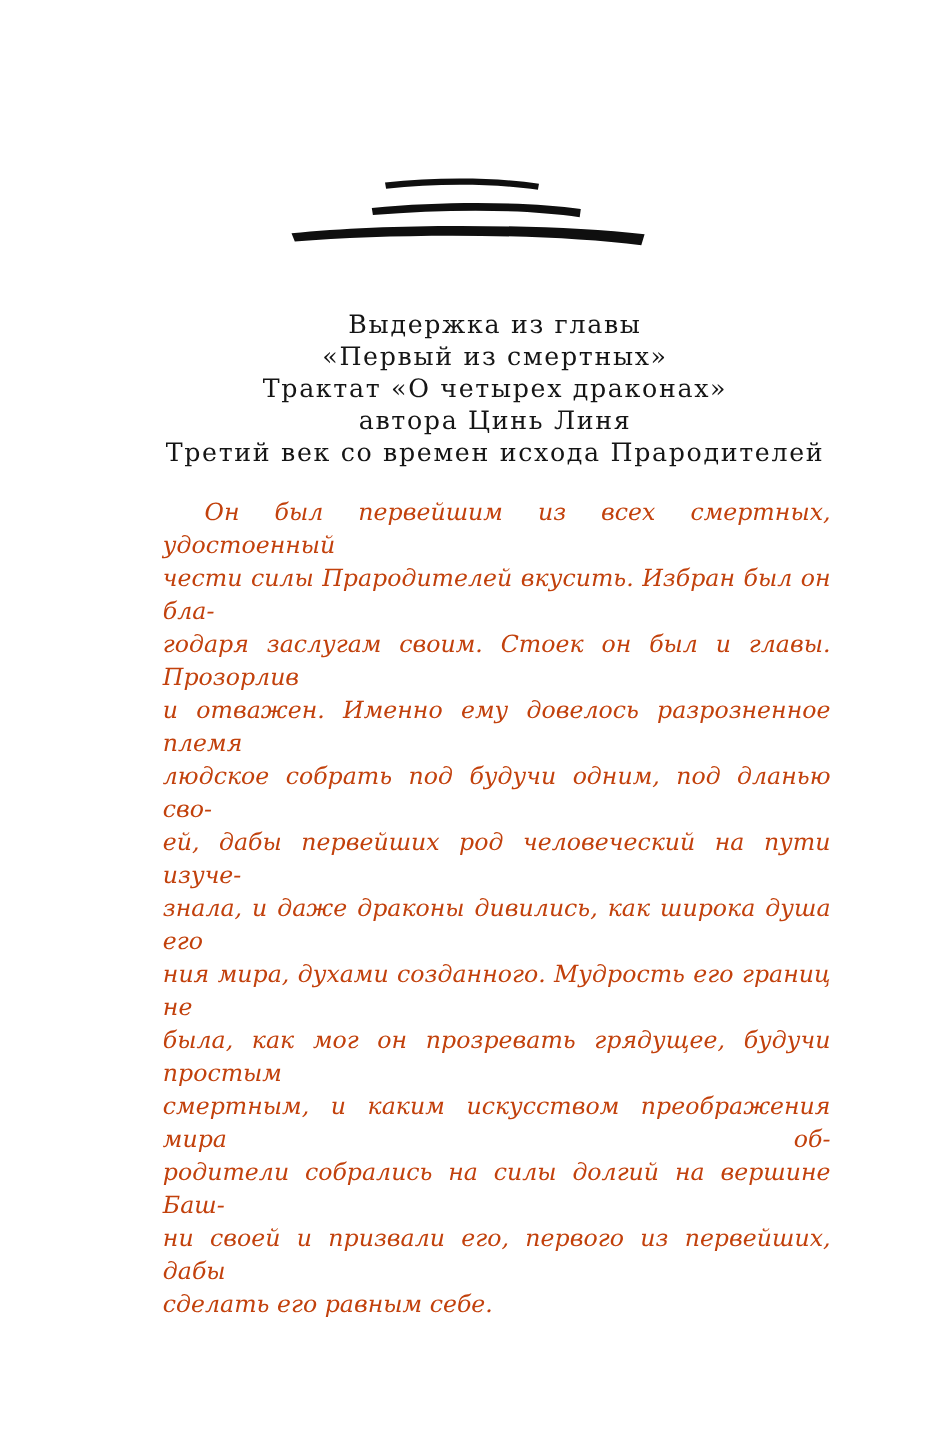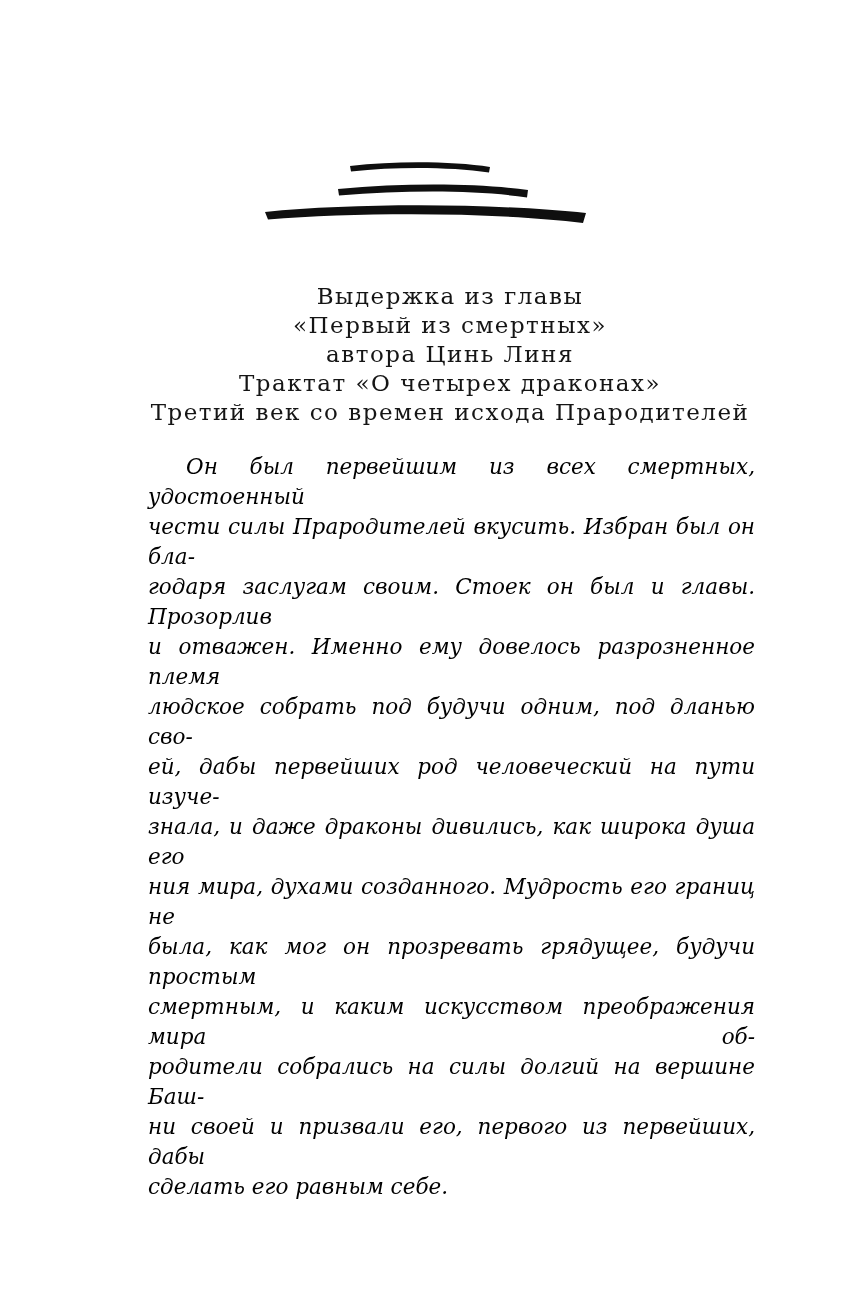--- a/index.html
+++ b/index.html
@@ -73,8 +73,8 @@
   <div class="chapter-heading">
     <div class="heading-line">Выдержка из главы</div>
     <div class="heading-line">«Первый из смертных»</div>
+    <div class="heading-line">Трактат «О четырех драконах»</div>
     <div class="heading-line">автора Цинь Линя</div>
-    <div class="heading-line">Трактат «О четырех драконах»</div>
     <div class="heading-line">Третий век со времен исхода Прародителей</div>
   </div>
 

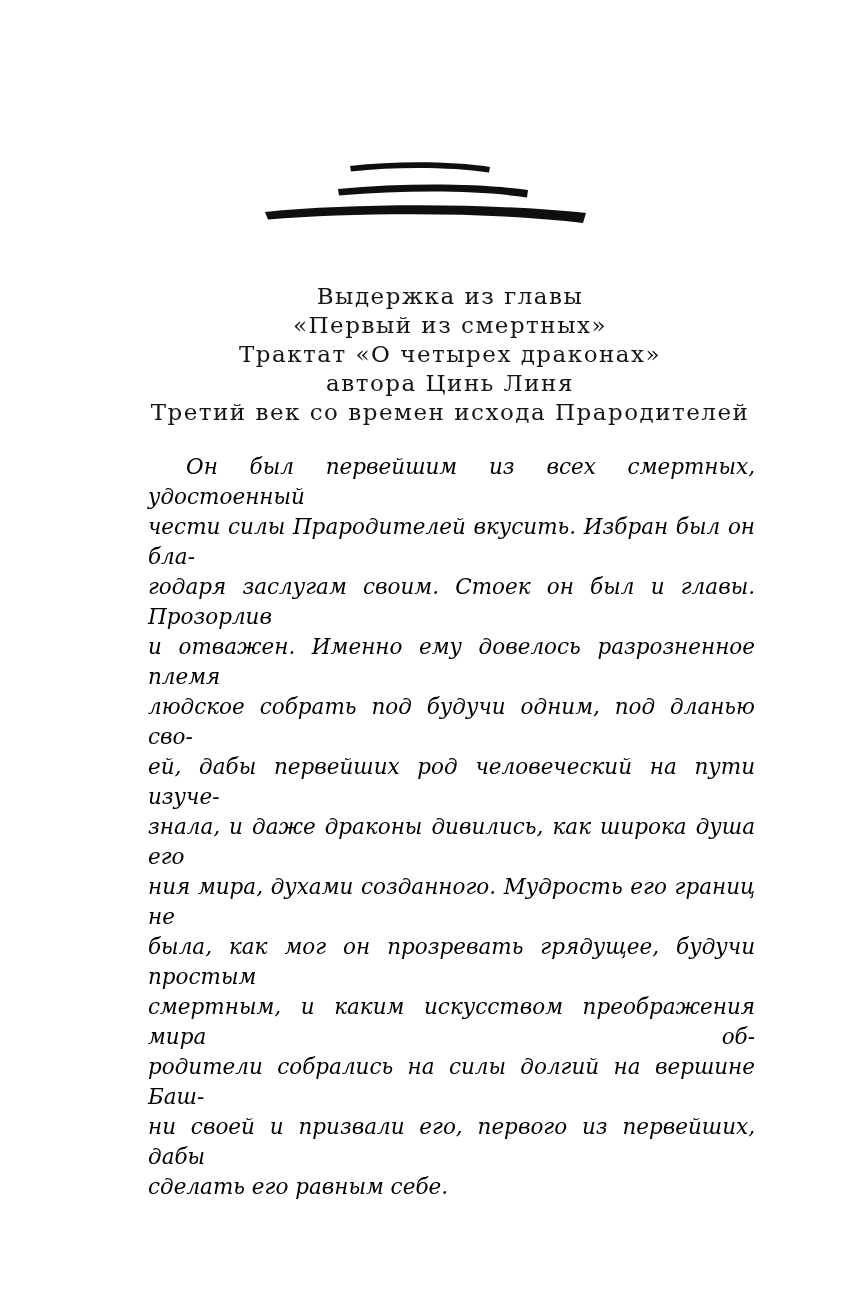--- a/index.html
+++ b/index.html
@@ -46,7 +46,7 @@
     font-style: italic;
     font-size: 21.5px;
     line-height: 30px;
-    color: #000000;
+    color: #c2410c;
   }
   .body-line {
     text-align: justify;

